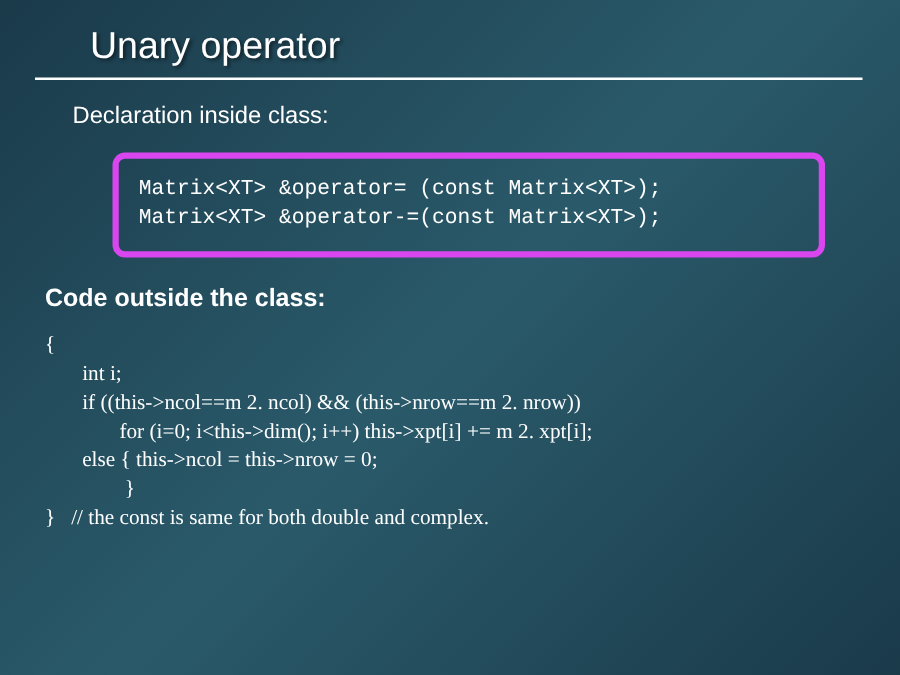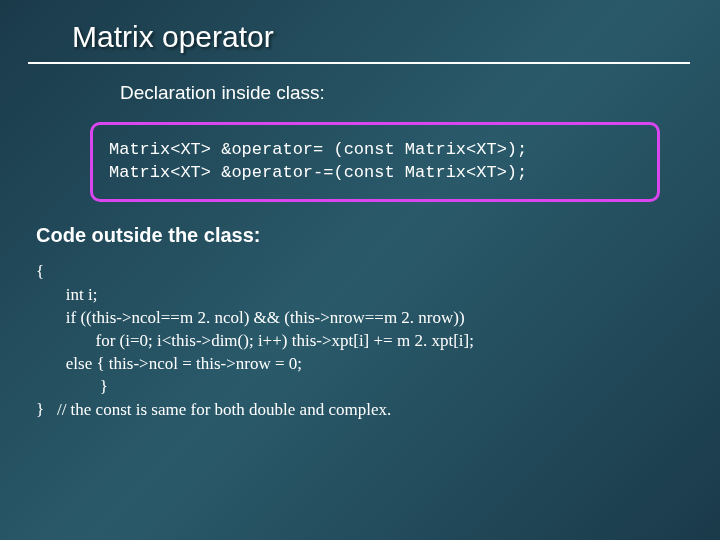--- a/index.html
+++ b/index.html
@@ -71,7 +71,7 @@
 <body>
 
 <div class="slide">
-  <h1 class="title">Matrix operator</h1>
+  <h1 class="title">Unary operator</h1>
   <div class="title-underline"></div>
 
   <div class="decl-label">Declaration inside class:</div>

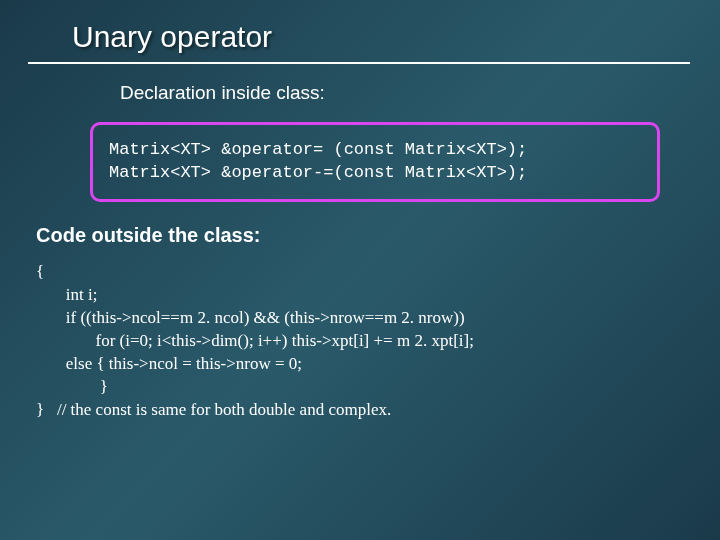--- a/index.html
+++ b/index.html
@@ -34,7 +34,7 @@
   .decl-label {
     font-size: 19px;
     color: #ffffff;
-    padding-left: 120px;
+    padding-left: 58px;
     margin-bottom: 10px;
   }
   .decl-box {

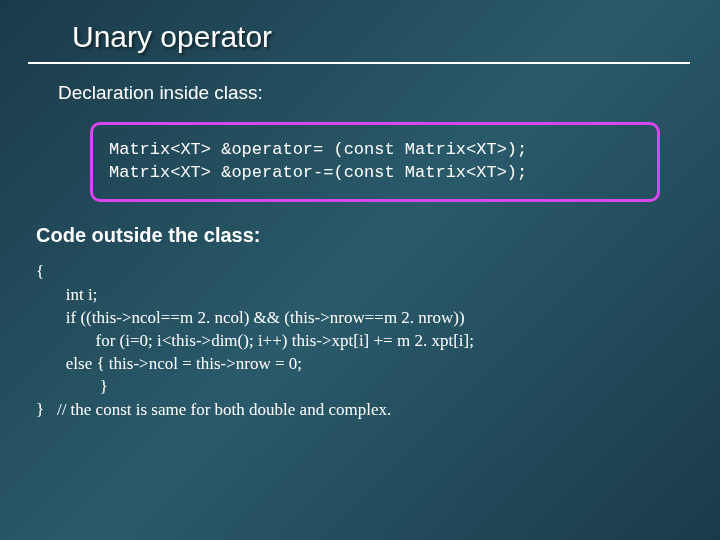--- a/index.html
+++ b/index.html
@@ -38,7 +38,7 @@
     margin-bottom: 10px;
   }
   .decl-box {
-    border: 3px solid #d946ef;
+    border: 5px solid #d946ef;
     border-radius: 10px;
     margin: 18px 60px 0 90px;
     padding: 14px 16px 14px 16px;

